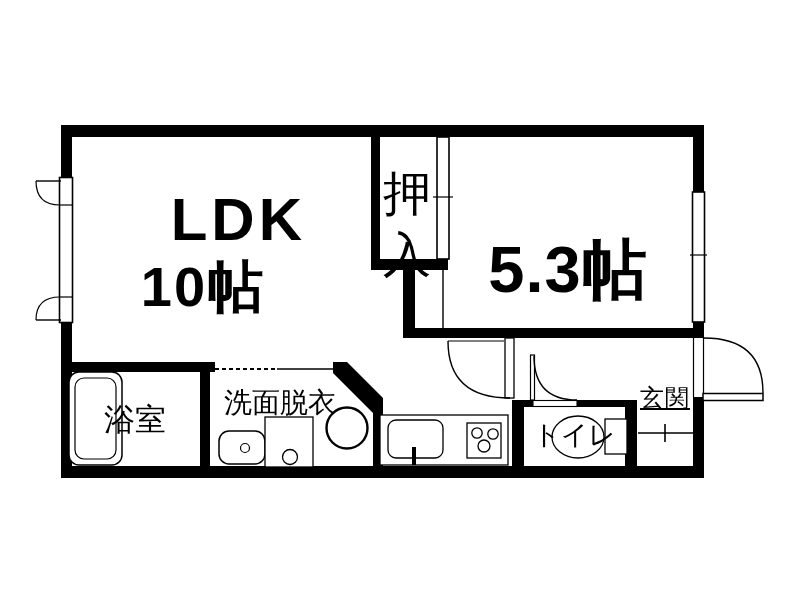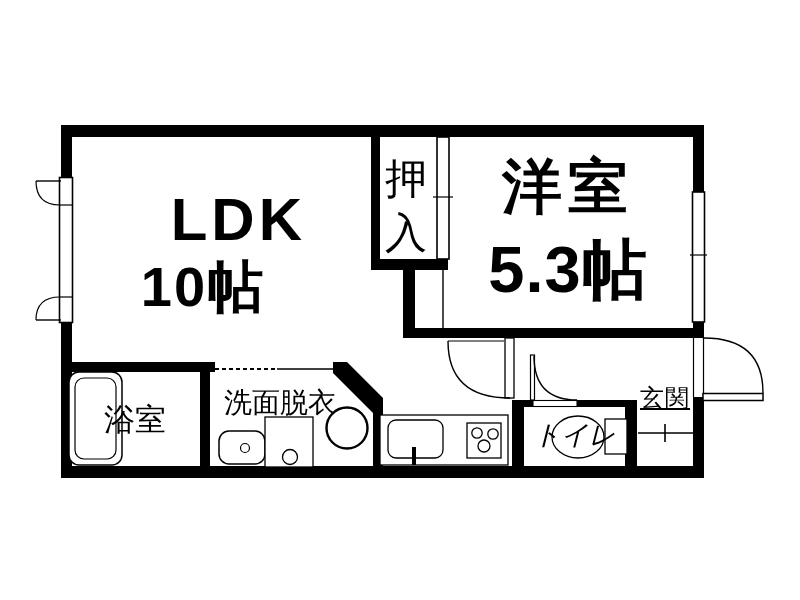--- a/index.html
+++ b/index.html
@@ -14,7 +14,7 @@
   .ldk-size   {left:114px;top:258px;width:178px;font-size:56px;letter-spacing:2px;}
   .yo-name    {left:478px;top:155px;width:180px;font-size:60px;letter-spacing:6px;}
   .yo-size    {left:478px;top:236px;width:180px;font-size:65px;letter-spacing:1px;}
-  .oshiire    {left:383px;top:152px;width:46px;font-size:42px;}
+  .oshiire    {left:383px;top:163px;width:46px;font-size:48px;}
   .bath       {left:93px; top:404px;width:84px;font-size:31px;}
   .wash       {left:221px;top:388px;width:118px;font-size:28px;letter-spacing:0px;}
   .toilet     {left:533px;top:421px;width:74px;font-size:27px;font-style:italic;}

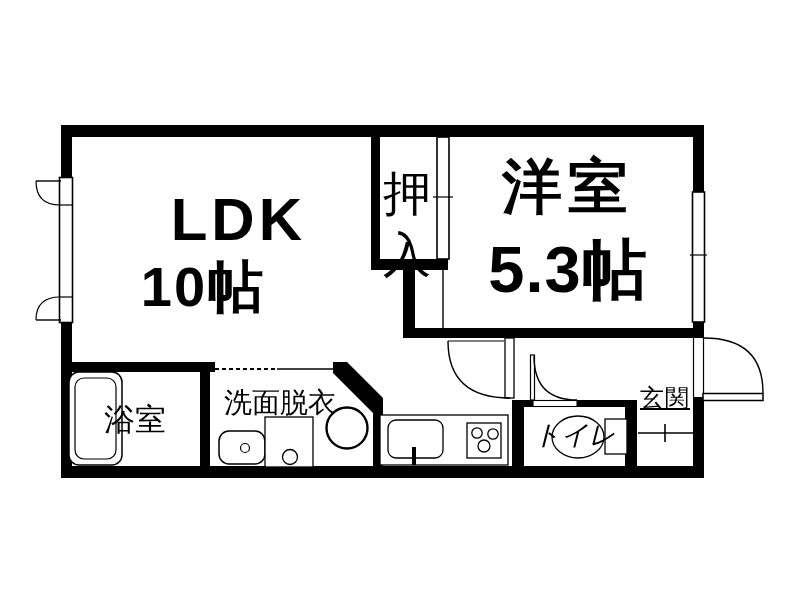--- a/index.html
+++ b/index.html
@@ -112,7 +112,6 @@
 
   <div class="lbl lbl-big ldk-name">LDK</div>
   <div class="lbl lbl-big ldk-size">10帖</div>
-  <div class="lbl lbl-big yo-name">洋室</div>
   <div class="lbl lbl-big yo-size">5.3帖</div>
   <div class="lbl lbl-vert oshiire">押入</div>
   <div class="lbl wash">洗面脱衣</div>

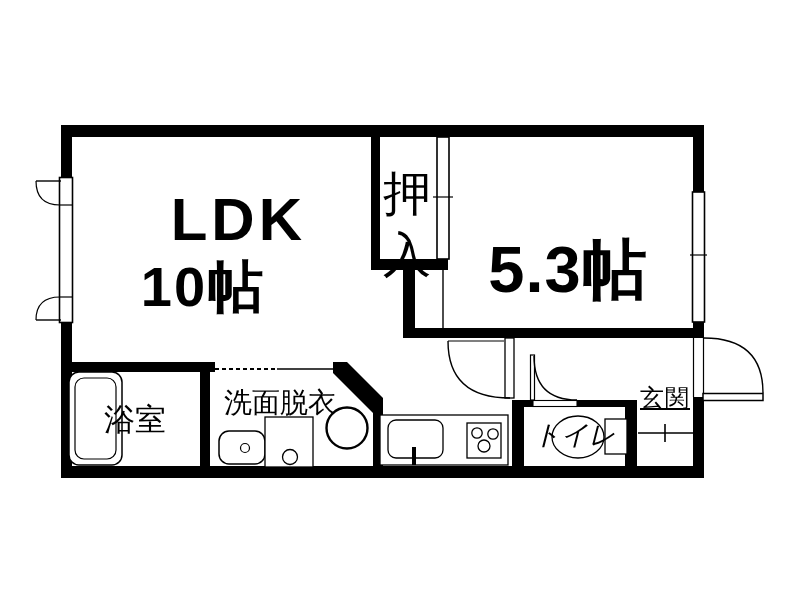--- a/index.html
+++ b/index.html
@@ -17,7 +17,7 @@
   .oshiire    {left:383px;top:163px;width:46px;font-size:48px;}
   .bath       {left:93px; top:404px;width:84px;font-size:31px;}
   .wash       {left:221px;top:388px;width:118px;font-size:28px;letter-spacing:0px;}
-  .toilet     {left:533px;top:421px;width:74px;font-size:27px;font-style:italic;}
+  .toilet     {left:533px;top:421px;width:74px;font-size:27px;}
   .genkan     {left:629px;top:385px;width:72px;font-size:24px;letter-spacing:1px;text-decoration:underline;}
 </style>
 </head>

